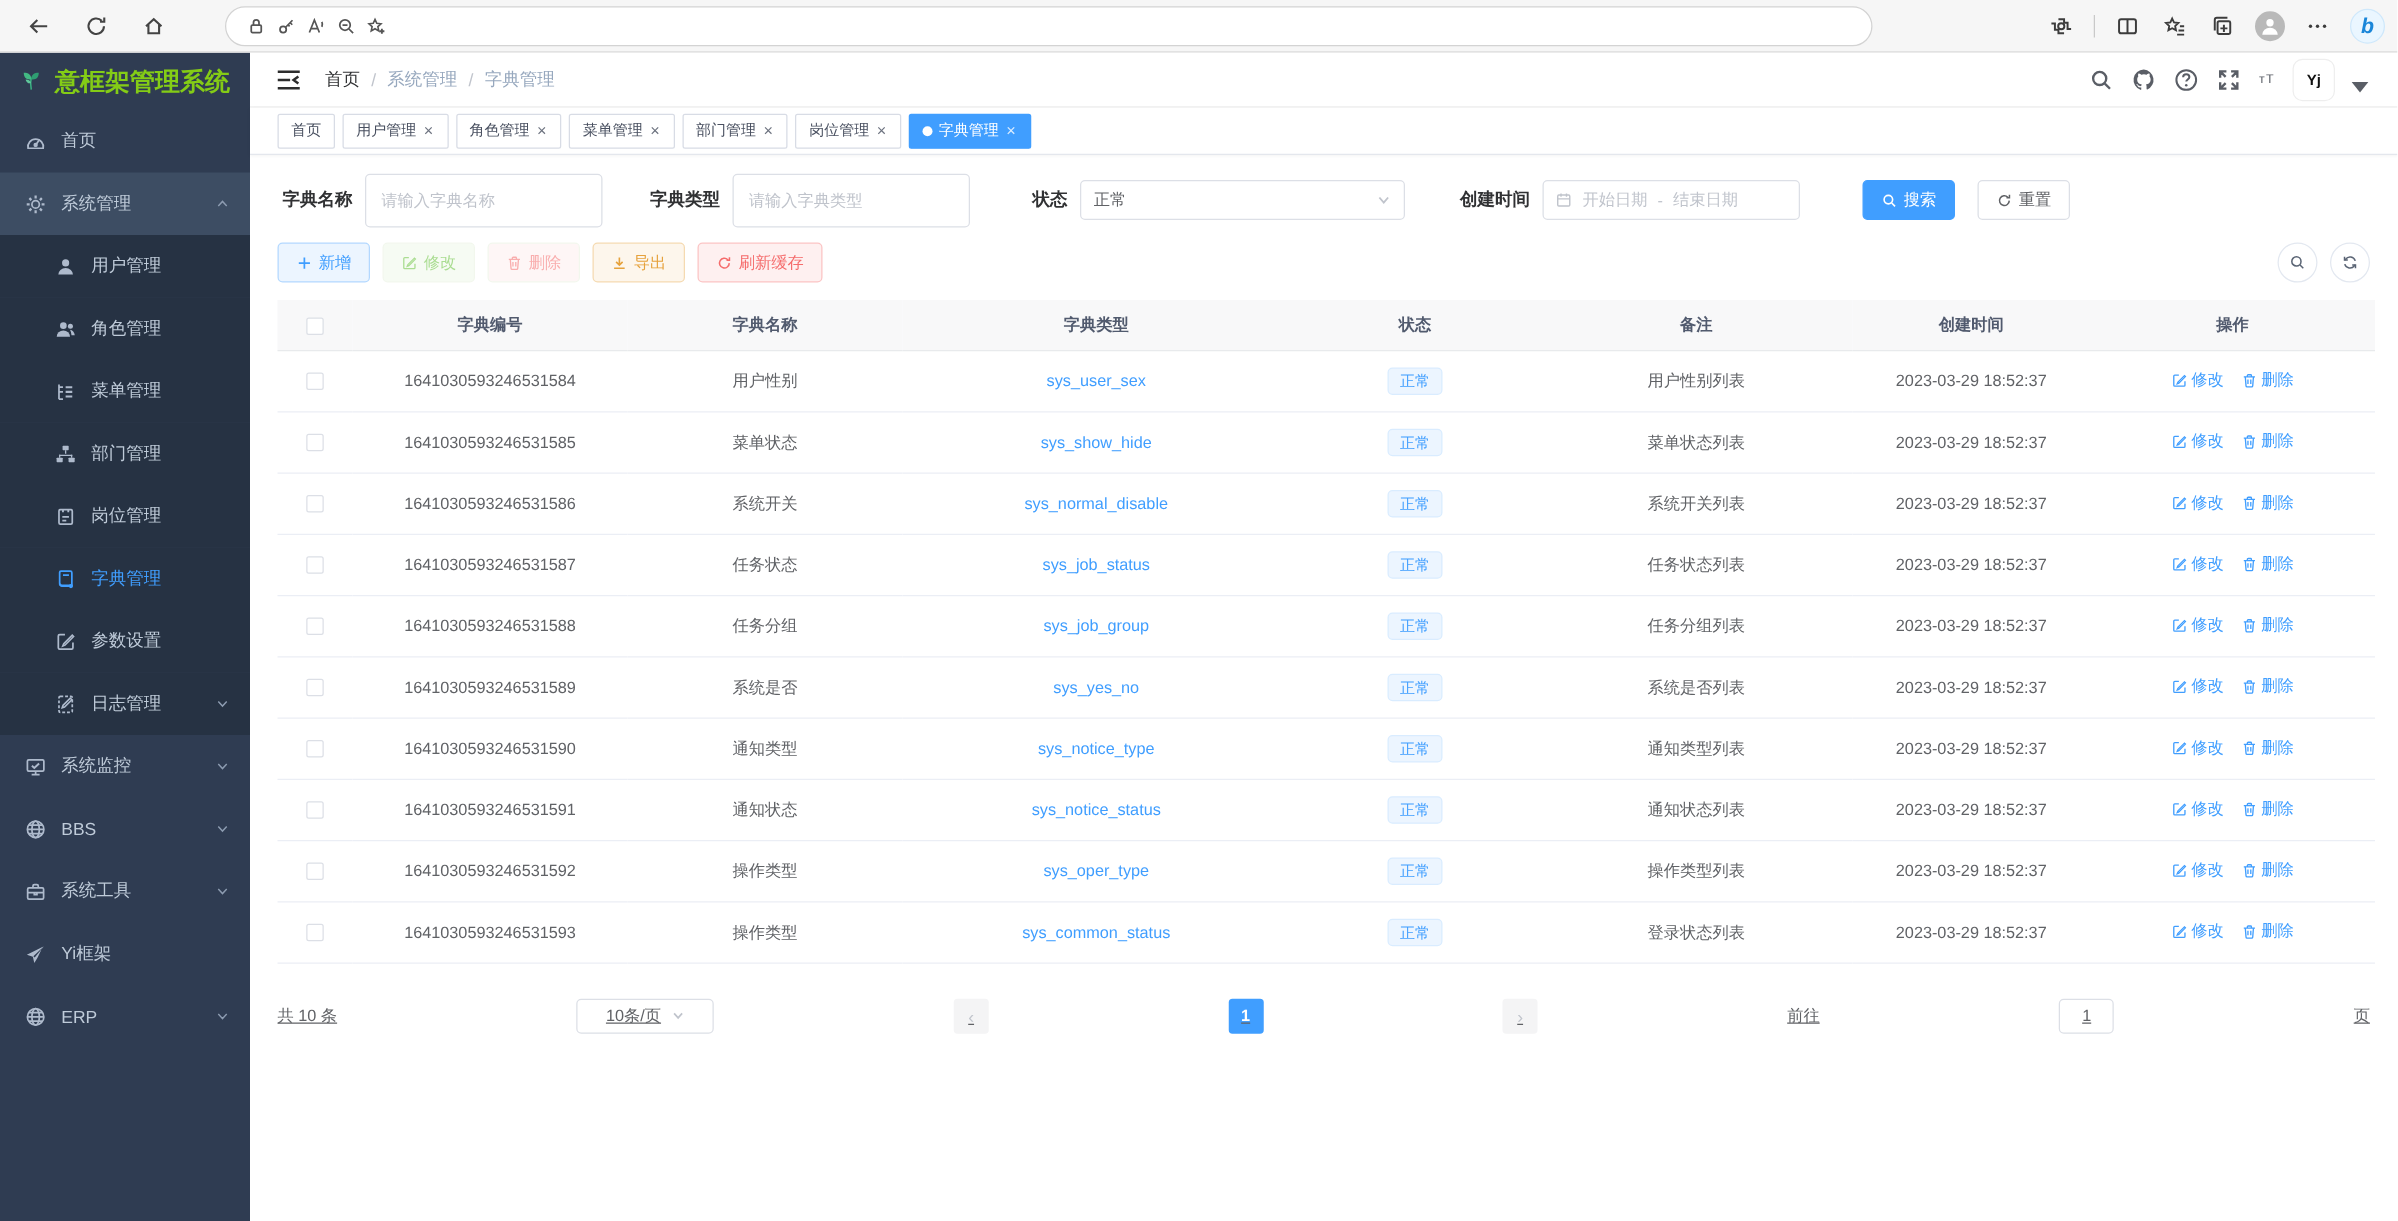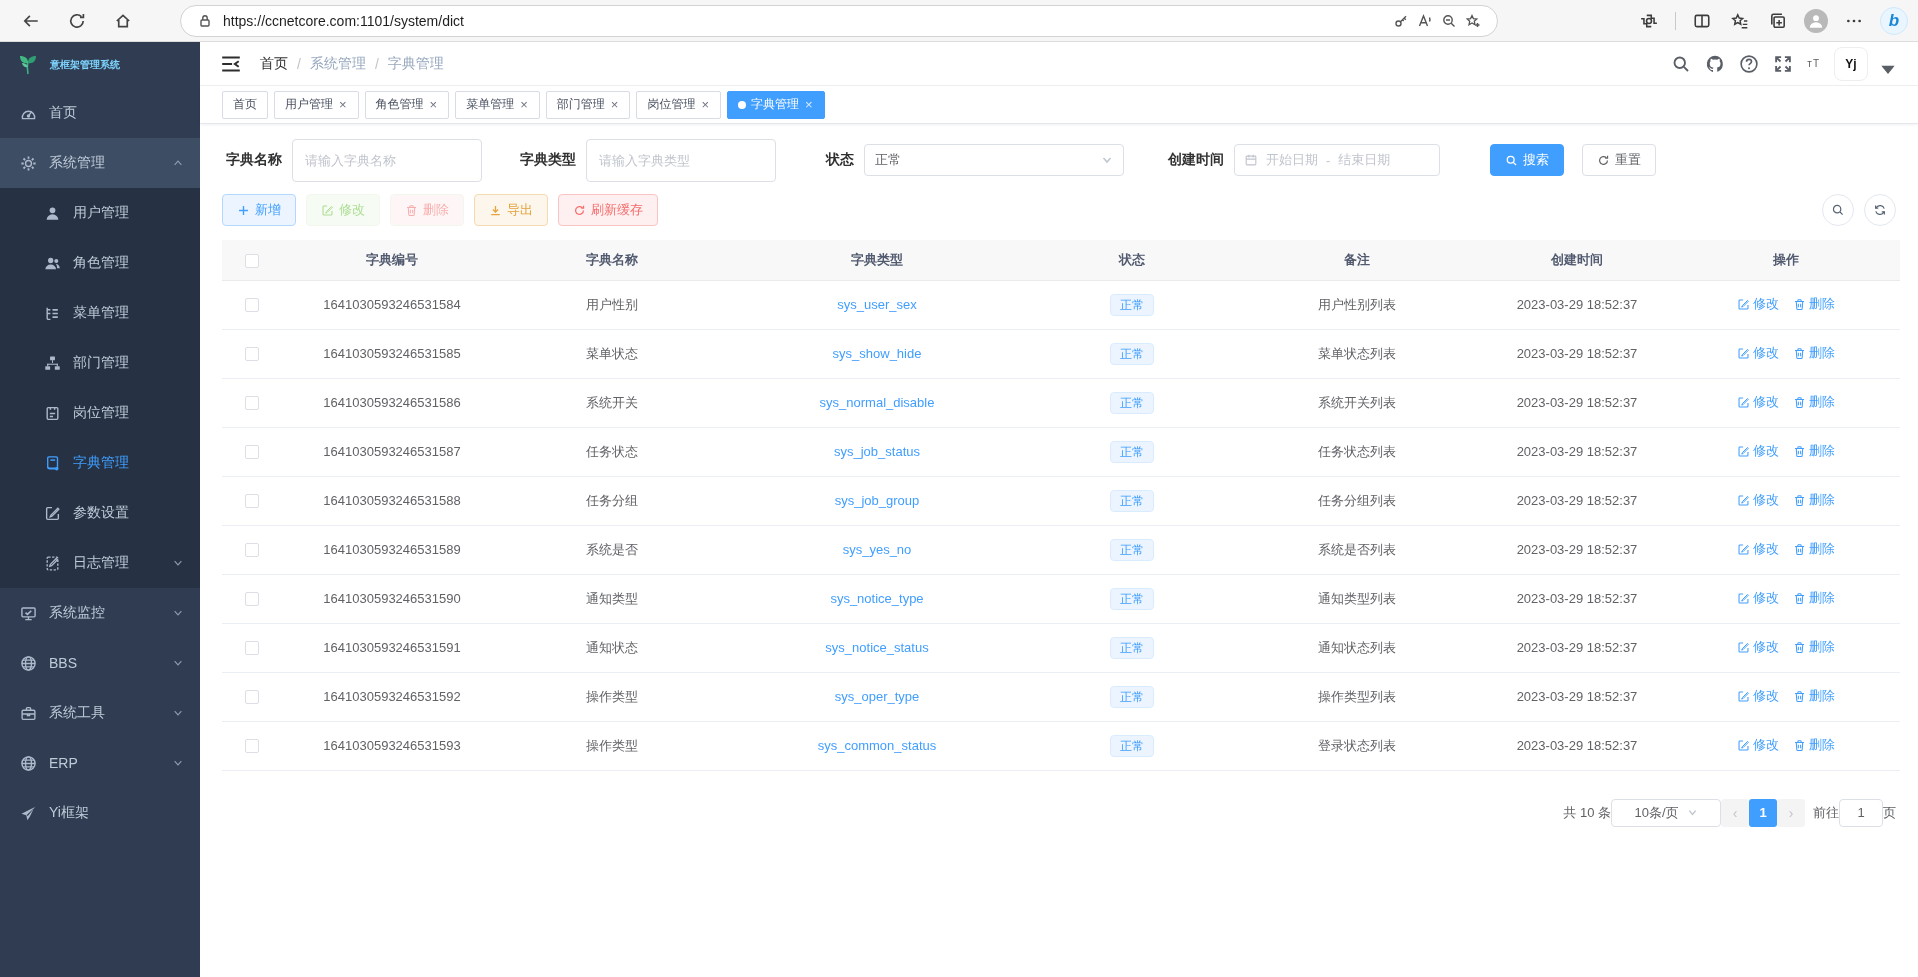--- a/index.html
+++ b/index.html
@@ -146,7 +146,6 @@
           <path d="M5.8 7V5a2.2 2.2 0 0 1 4.4 0v2"></path>
         </svg>
       </span>
-    <span class="url-text">https://ccnetcore.com:1101/system/dict</span>
     <span class="icon">
       <svg viewBox="0 0 16 16" fill="none" stroke="currentColor" stroke-width="1.4">
           <circle cx="5.5" cy="10.5" r="2.5"></circle>

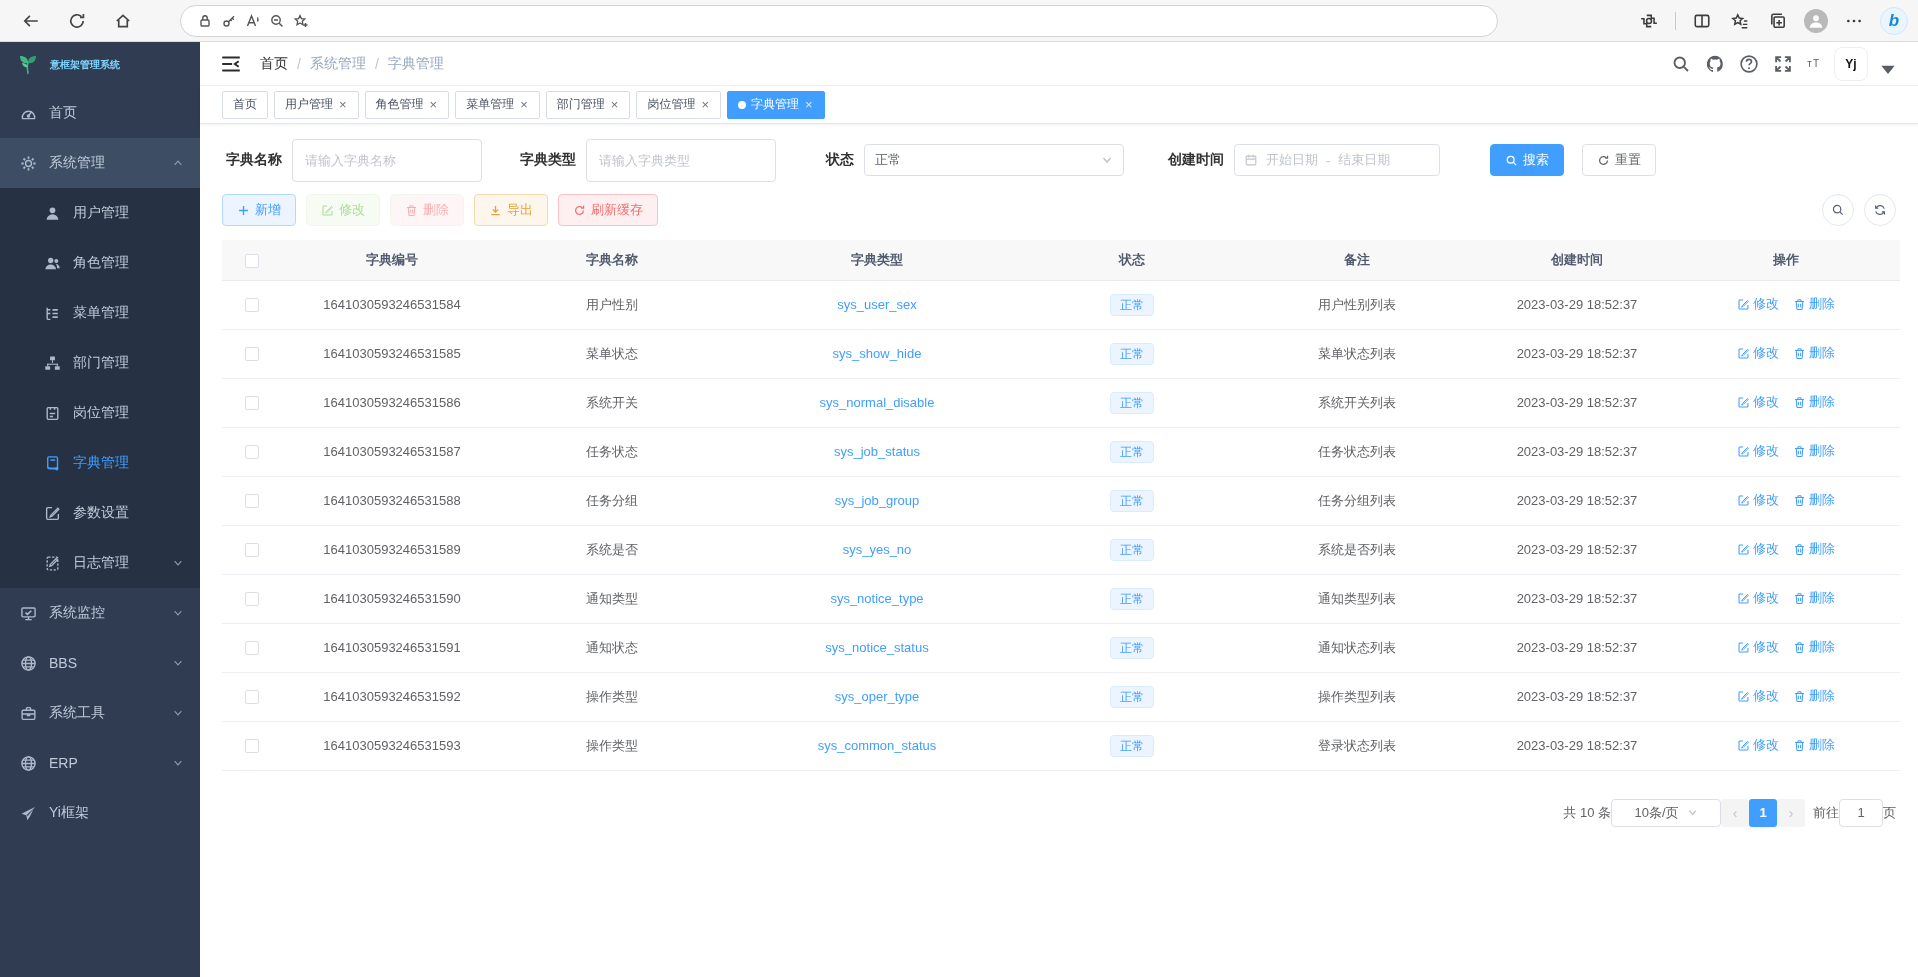--- a/index.html
+++ b/index.html
@@ -27,7 +27,7 @@
   .sidebar { width:200px; background:#2f3c52; flex:0 0 auto; color:#bfcbd9; }
   .logo-row { height:46px; display:flex; align-items:center; gap:10px; padding:0 16px; }
   .logo-row .icon { width:24px; height:24px; color:#3ab383; }
-  .logo-title { color:#7dd3fc; font-size:10px; font-weight:bold; white-space:nowrap;text-align:center; }
+  .logo-title { color:#84cc16; font-size:20px; font-weight:bold; white-space:nowrap;text-align:center; }
   .menu { font-size:14px; }
   .menu-item { height:50px; display:flex; align-items:center; gap:12px; padding:0 20px; cursor:pointer; position:relative; }
   .menu-item .icon { width:17px; height:17px; color:#aebacc; flex:0 0 auto; }

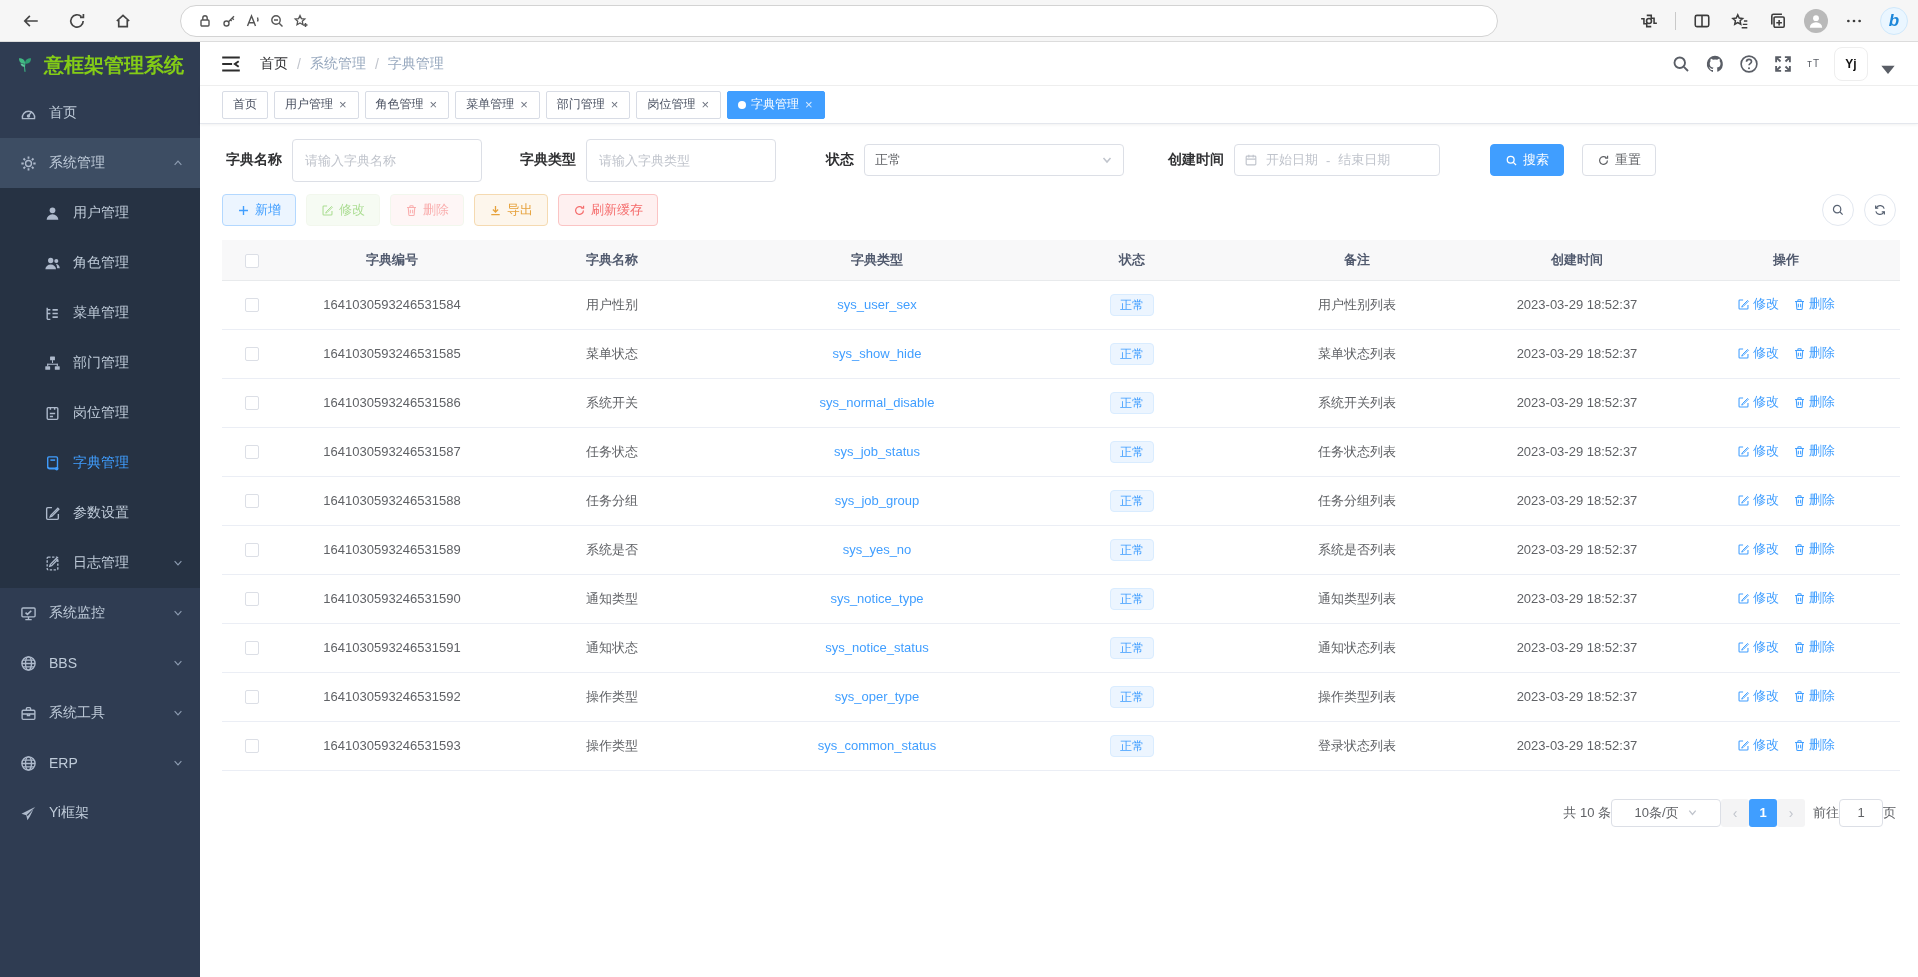--- a/index.html
+++ b/index.html
@@ -383,6 +383,14 @@
         </div>
         <div class="menu-item">
           <span class="icon ">
+            <svg viewBox="0 0 16 16" fill="currentColor">
+              <path d="M14.6 1.6 1.4 8.2l4.5 1.5 1.1 4.7 2.3-3.6 4-8.3zM6.3 9.4l8-7.5-7 8.4z"></path>
+            </svg>
+          </span>
+          <span class="mi-label">Yi框架</span>
+        </div>
+        <div class="menu-item">
+          <span class="icon ">
             <svg viewBox="0 0 16 16" fill="none" stroke="currentColor" stroke-width="1.3">
               <circle cx="8" cy="8" r="6.2"></circle>
               <ellipse cx="8" cy="8" rx="2.8" ry="6.2"></ellipse>
@@ -395,14 +403,6 @@
               <path d="M3.5 5.5 8 10.5 12.5 5.5" stroke-width="1.5"></path>
             </svg>
           </span>
-        </div>
-        <div class="menu-item">
-          <span class="icon ">
-            <svg viewBox="0 0 16 16" fill="currentColor">
-              <path d="M14.6 1.6 1.4 8.2l4.5 1.5 1.1 4.7 2.3-3.6 4-8.3zM6.3 9.4l8-7.5-7 8.4z"></path>
-            </svg>
-          </span>
-          <span class="mi-label">Yi框架</span>
         </div>
       </nav>
   </aside>

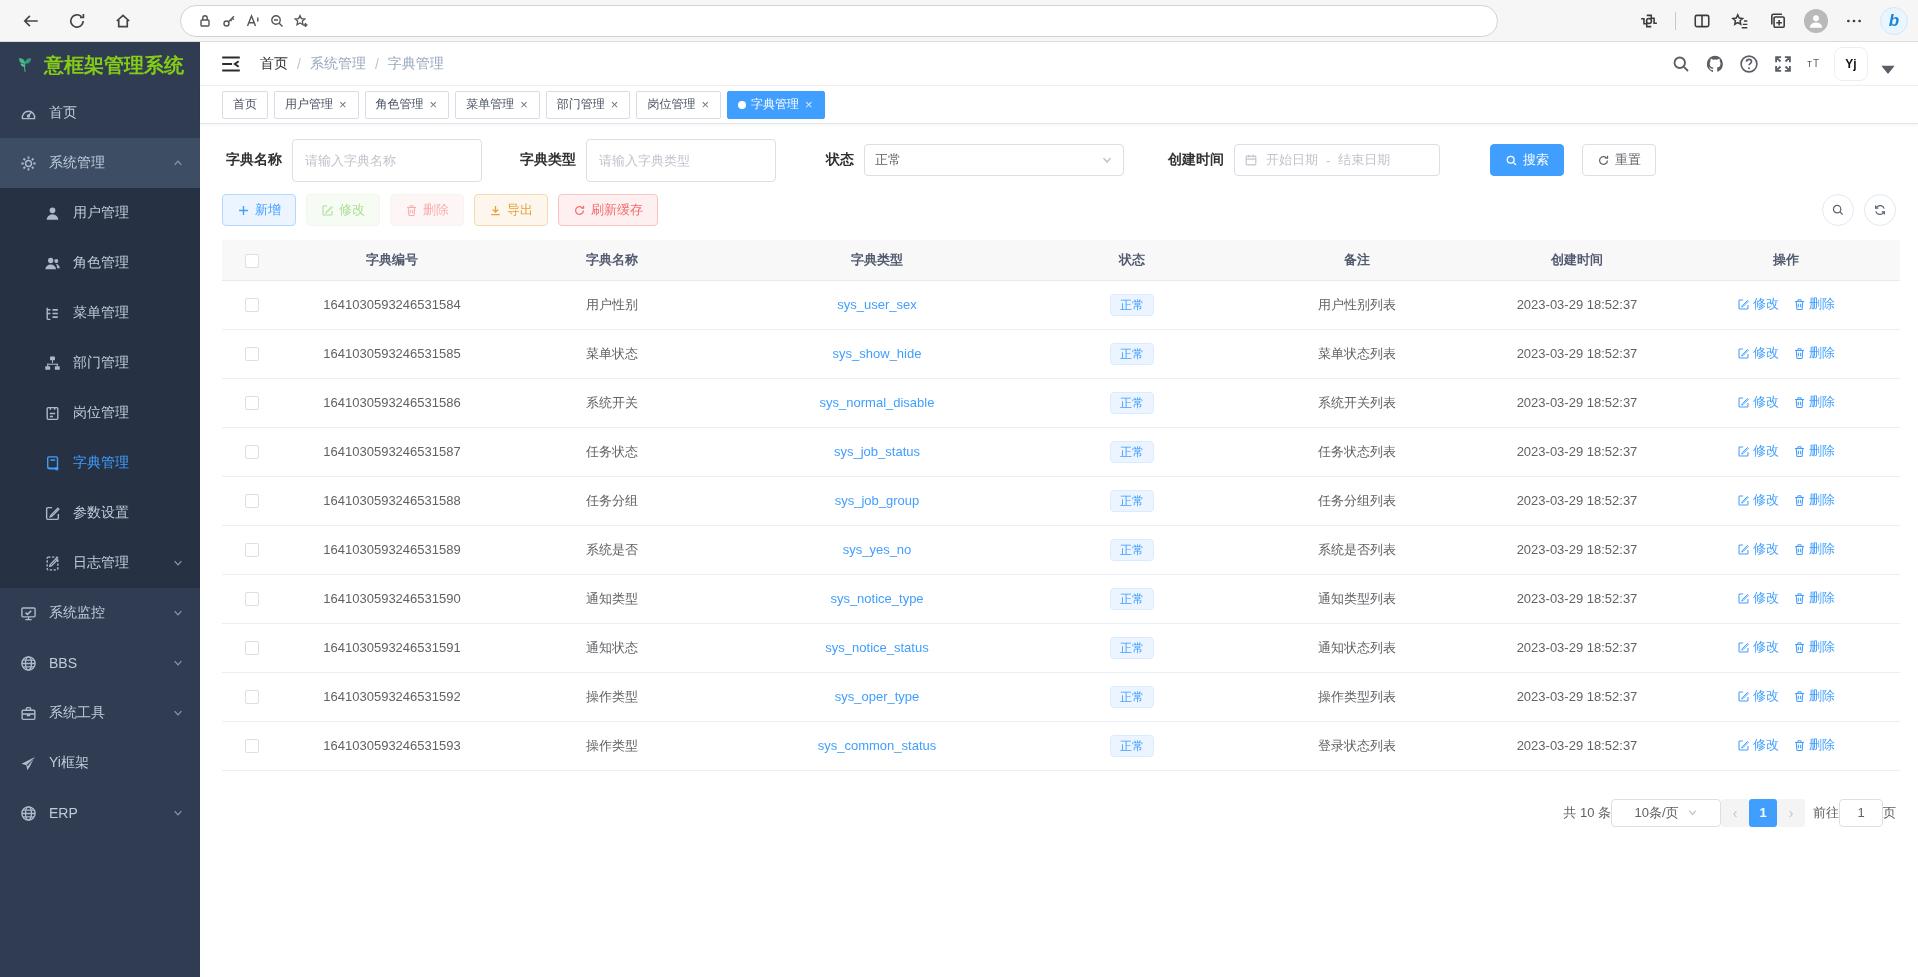--- a/index.html
+++ b/index.html
@@ -108,7 +108,7 @@
   .op .icon { width:13px; height:13px; }
 
   
-  .pagination { display:flex; align-items:center; justify-content:flex-end; gap:0; margin-top:28px; font-size:13px; color:#606266; }
+  .pagination { display:flex; align-items:center; justify-content:space-between; gap:0; margin-top:28px; font-size:13px; color:#606266;text-decoration:underline; }
   .pg-size { width:110px; height:28px; border:1px solid #dcdfe6; border-radius:4px; display:flex; align-items:center;
     justify-content:center; gap:8px; cursor:pointer; color:#606266; }
   .pg-size .icon { width:11px; height:11px; color:#c0c4cc; }

